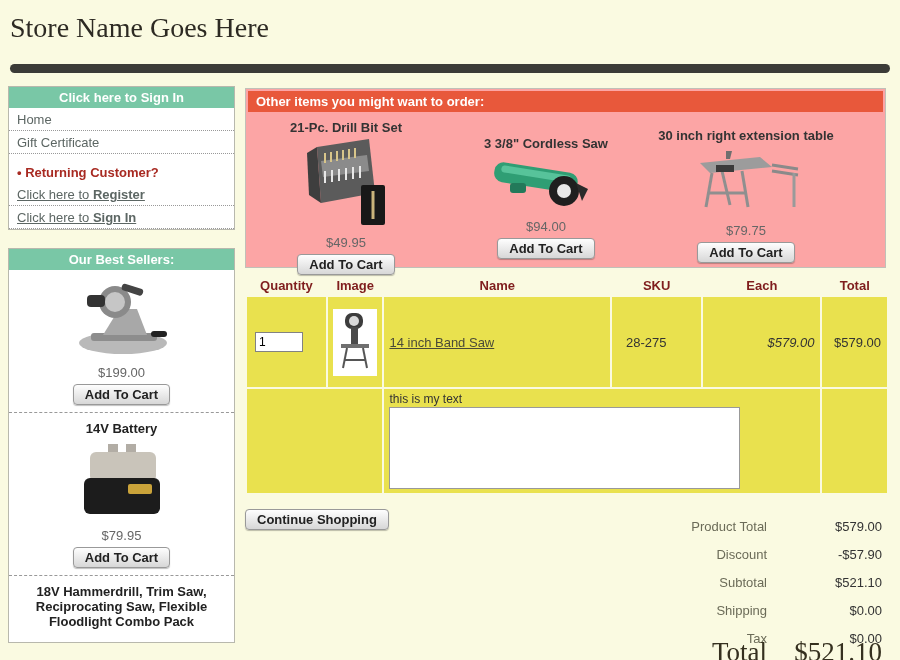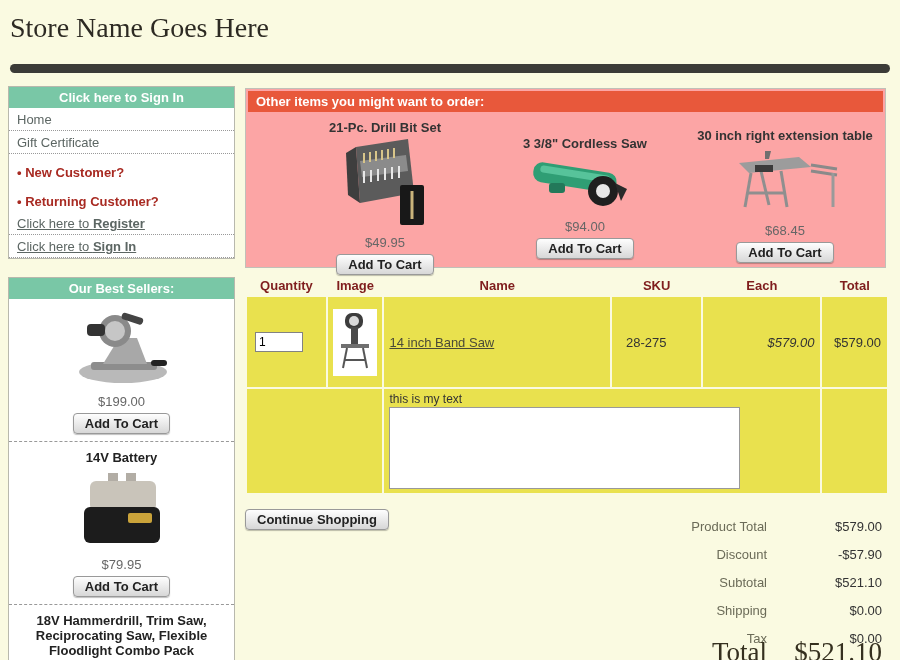--- a/index.html
+++ b/index.html
@@ -37,7 +37,7 @@
   .cross-box{background:#fca5a5;border:1px solid #c0c0b8;height:180px;box-sizing:border-box;}
   .cross-head{background:#E8583B;color:#fff;font-weight:bold;font-size:13px;
     margin:2px;padding:3px 8px;}
-  .cross-row{display:flex;justify-content:flex-end;align-items:flex-start;}
+  .cross-row{display:flex;justify-content:flex-start;align-items:flex-start;}
   .cross-prod{text-align:center;width:200px;}
   .cross-prod:nth-child(1){margin-top:6px;}
   .cross-prod:nth-child(2){margin-top:22px;}

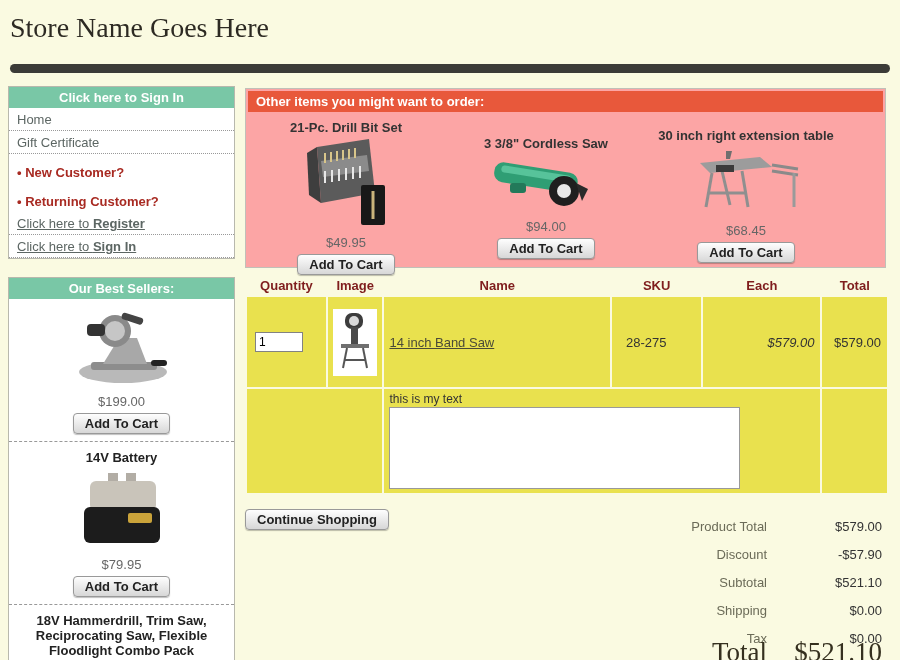--- a/index.html
+++ b/index.html
@@ -96,7 +96,6 @@
       <div class="side-head">Click here to Sign In</div>
       <div class="side-item"><a>Home</a></div>
       <div class="side-item"><a>Gift Certificate</a></div>
-      <div class="side-item maroon">• New Customer?</div>
       <div class="side-item maroon">• Returning Customer?</div>
       <div class="side-item"><span class="ulink"><span>Click here to </span><b>Register</b></span></div>
       <div class="side-item"><span class="ulink"><span>Click here to </span><b>Sign In</b></span></div>

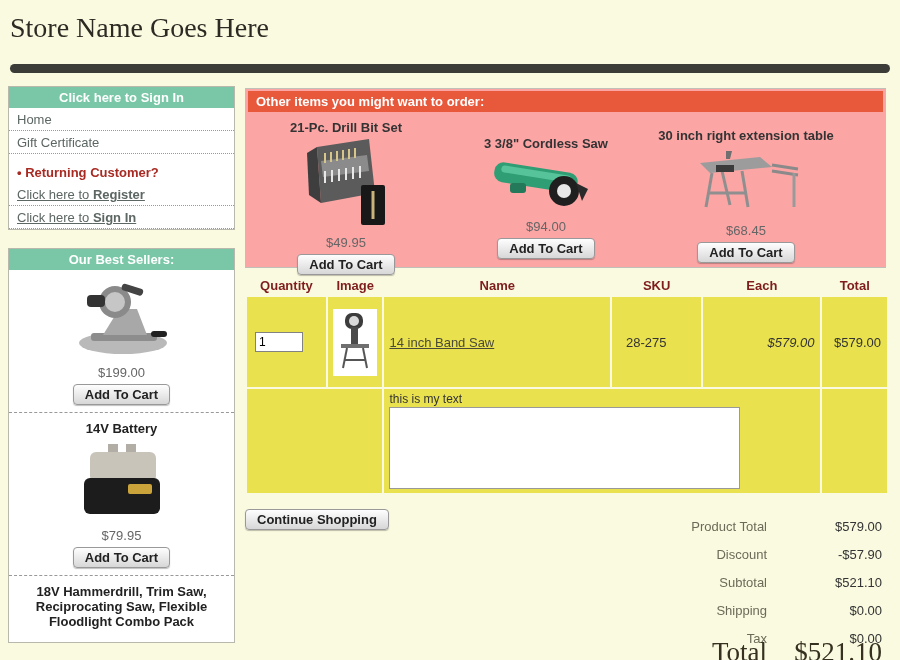--- a/index.html
+++ b/index.html
@@ -205,7 +205,7 @@
             </g>
             <rect x="30" y="20" width="18" height="7" fill="#3b3b3b"></rect>
           </svg>
-          <div class="price">$68.45</div>
+          <div class="price">$79.75</div>
           <span class="btn">Add To Cart</span>
         </div>
 

